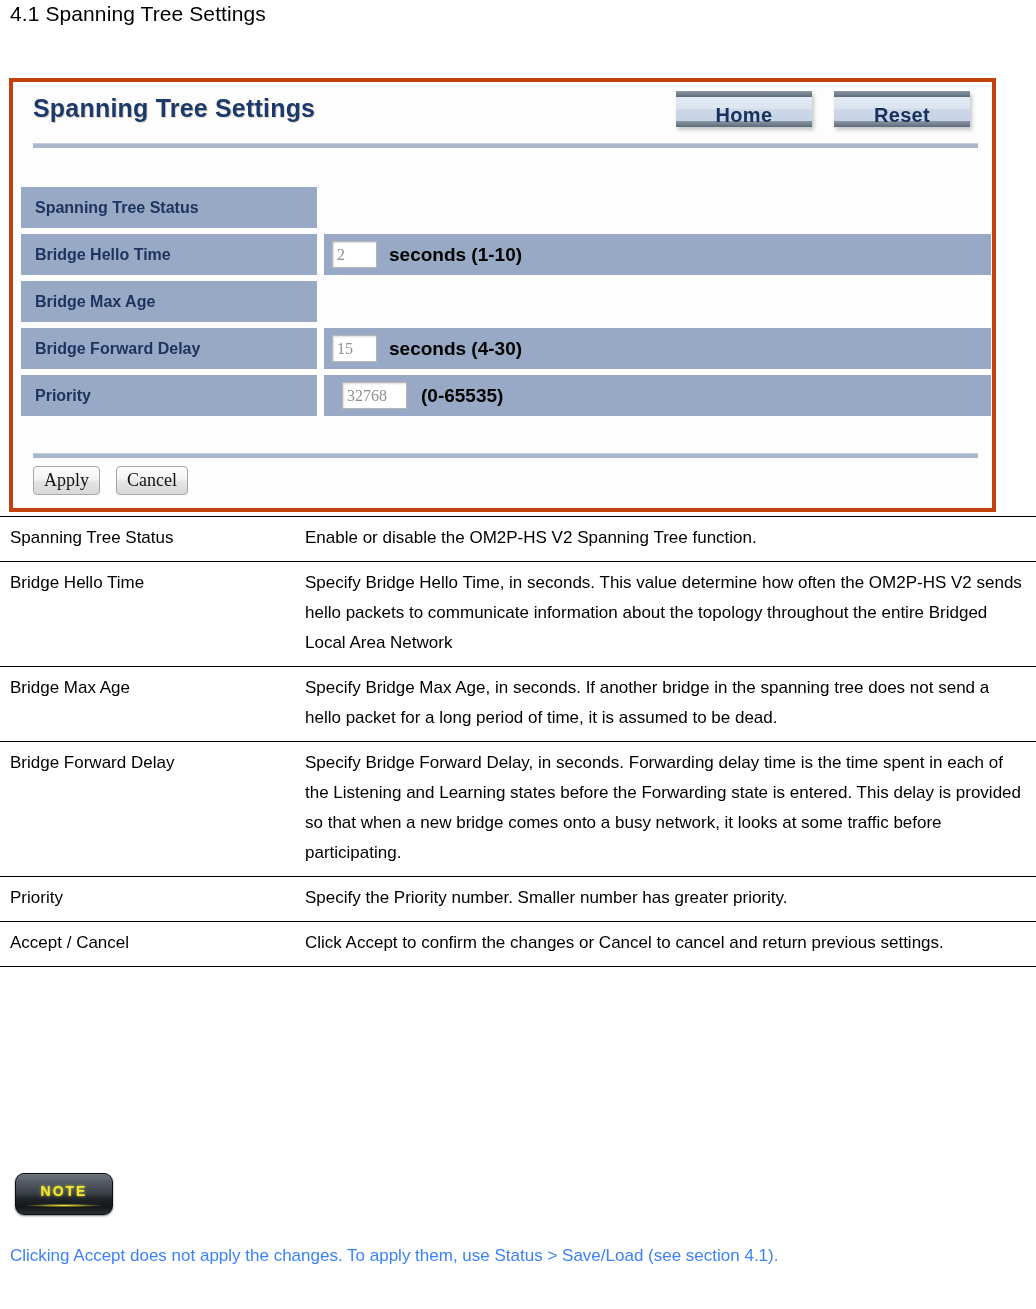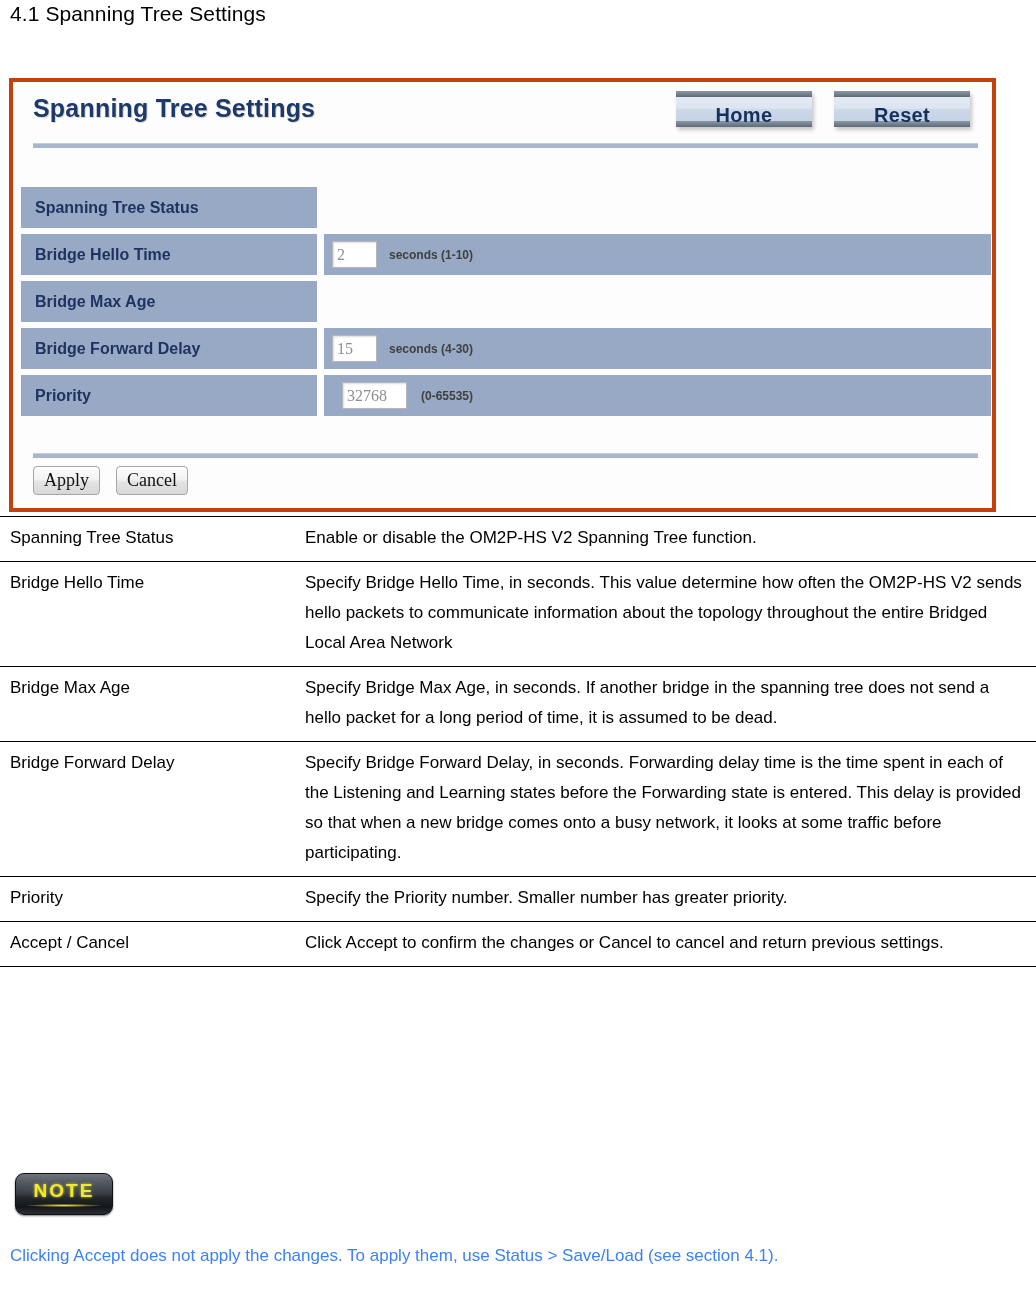--- a/index.html
+++ b/index.html
@@ -130,9 +130,9 @@
     gap: 0;
   }
   .srow-value .ctl-text {
-    font-size: 12px;
-    font-weight: bold;
-    color: #404040;
+    font-size: 19px;
+    font-weight: bold;
+    color: #000000;
     white-space: nowrap;
   }
 

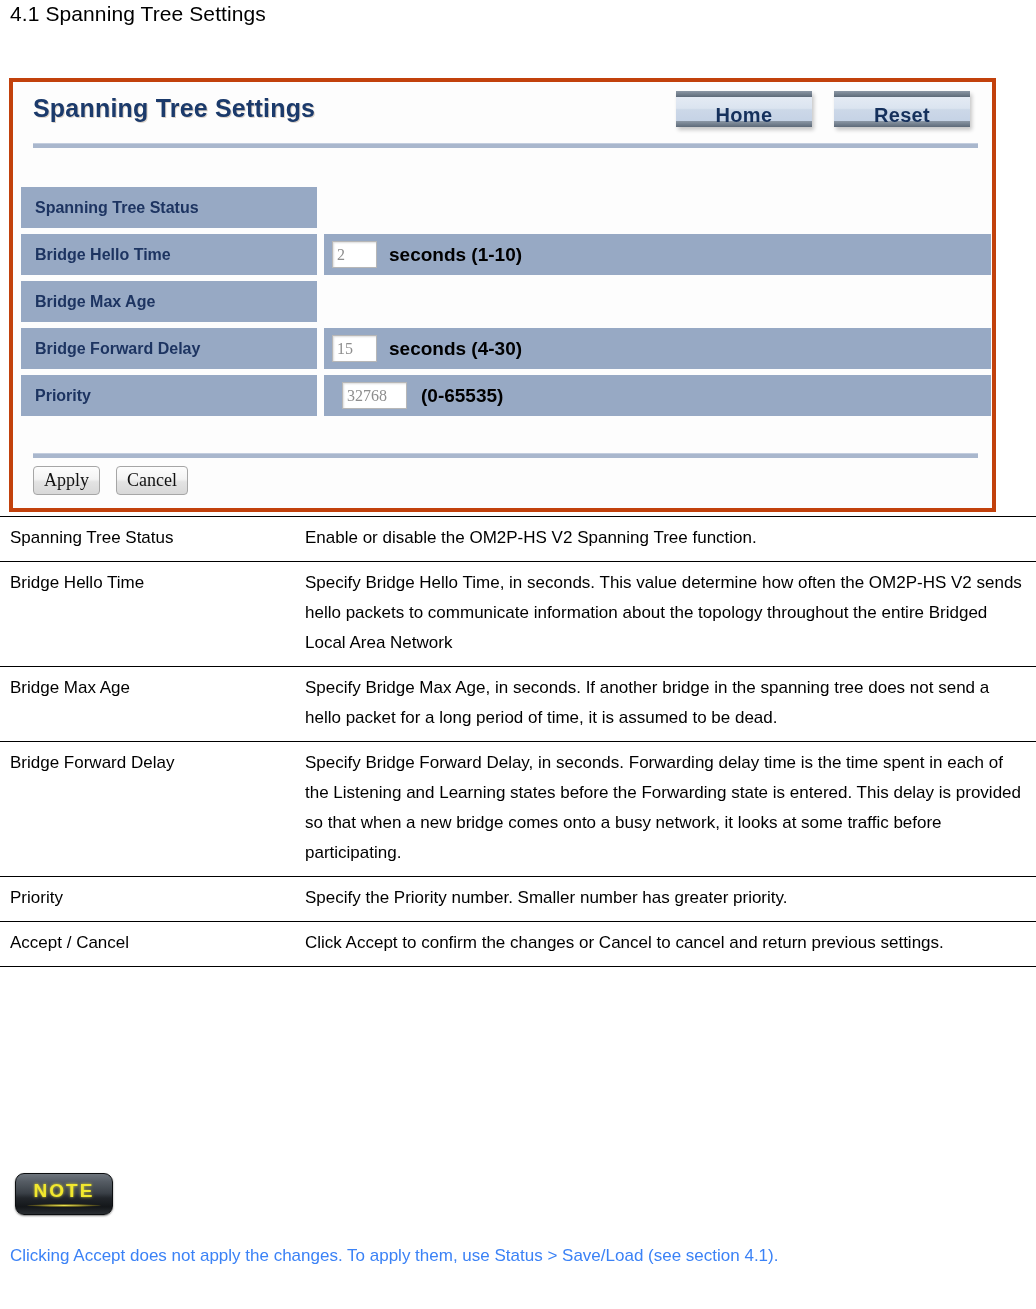--- a/index.html
+++ b/index.html
@@ -246,7 +246,7 @@
     justify-content: center;
   }
   .note-badge .note-text {
-    font-size: 19px;
+    font-size: 14px;
     font-weight: bold;
     letter-spacing: 2px;
     color: #f2e82e;

